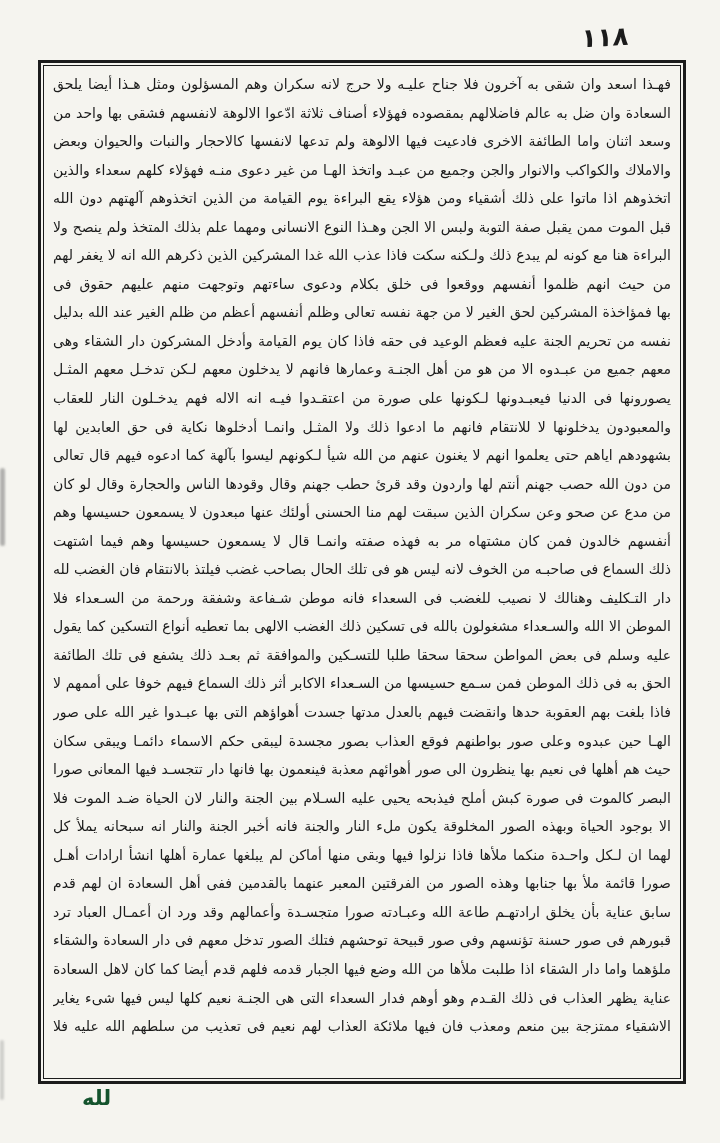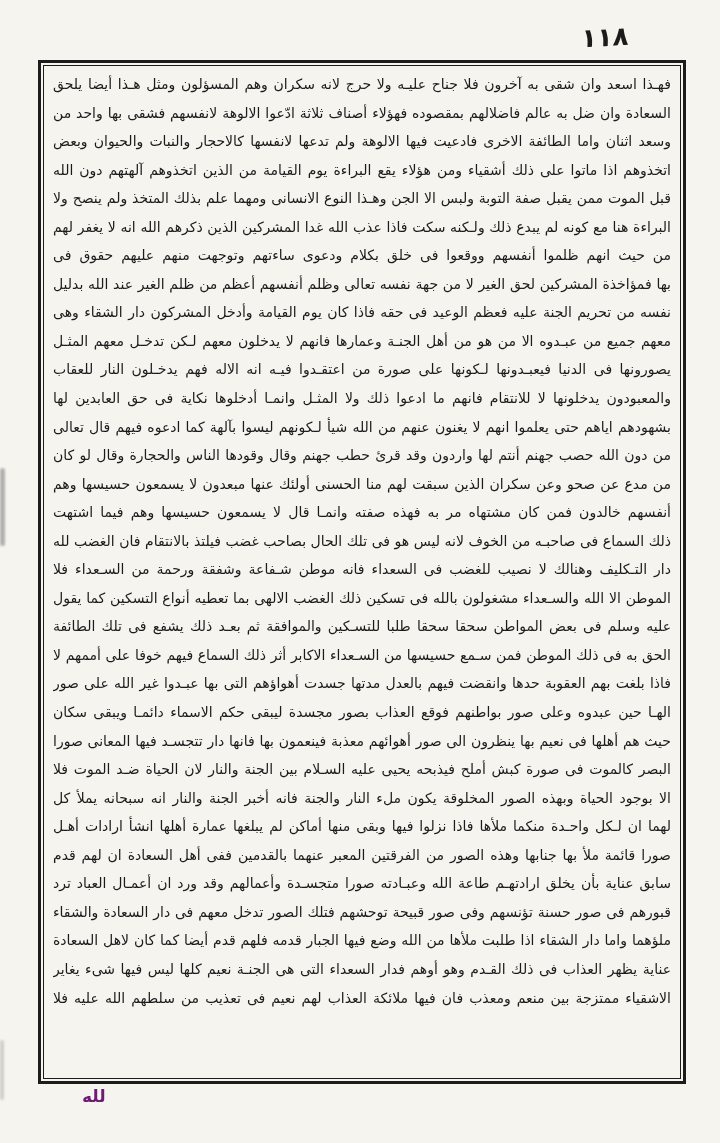--- a/index.html
+++ b/index.html
@@ -70,6 +70,7 @@
         <div class="tline">فهـذا اسعد وان شقى به آخرون فلا جناح عليـه ولا حرج لانه سكران وهم المسؤلون ومثل هـذا أيضا يلحق بأهل</div>
         <div class="tline">السعادة وان ضل به عالم فاضلالهم بمقصوده فهؤلاء أصناف ثلاثة ادّعوا الالوهة لانفسهم فشقى بها واحد من الثلاثة</div>
         <div class="tline">وسعد اثنان واما الطائفة الاخرى فادعيت فيها الالوهة ولم تدعها لانفسها كالاحجار والنبات والحيوان وبعض الانامى</div>
+        <div class="tline">والاملاك والكواكب والانوار والجن وجميع من عبـد واتخذ الهـا من غير دعوى منـه فهؤلاء كلهم سعداء والذين</div>
         <div class="tline">اتخذوهم اذا ماتوا على ذلك أشقياء ومن هؤلاء يقع البراءة يوم القيامة من الذين اتخذوهم آلهتهم دون الله مالم يتوبوا</div>
         <div class="tline">قبل الموت ممن يقبل صفة التوبة ولبس الا الجن وهـذا النوع الانسانى ومهما علم بذلك المتخذ ولم ينصح ولا وقعت منه</div>
         <div class="tline">البراءة هنا مع كونه لم يبدع ذلك ولـكنه سكت فاذا عذب الله غدا المشركين الذين ذكرهم الله انه لا يغفر لهم فانما يعذبهم</div>

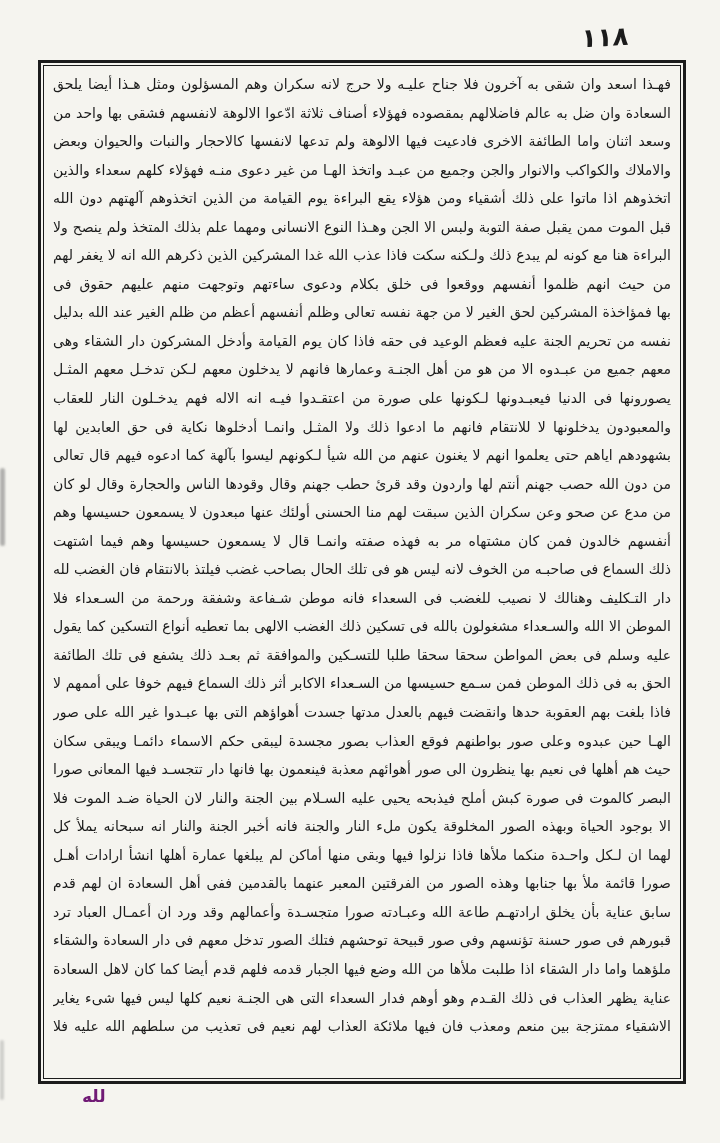--- a/index.html
+++ b/index.html
@@ -48,7 +48,7 @@
   .catchword{
     position:absolute;left:82px;top:1086px;
     direction:rtl;
-    font-size:17px;font-weight:bold;color:#701a75;
+    font-size:21px;font-weight:bold;color:#14532d;
   }
   .smudge{
     position:absolute;left:0;top:468px;width:5px;height:78px;

